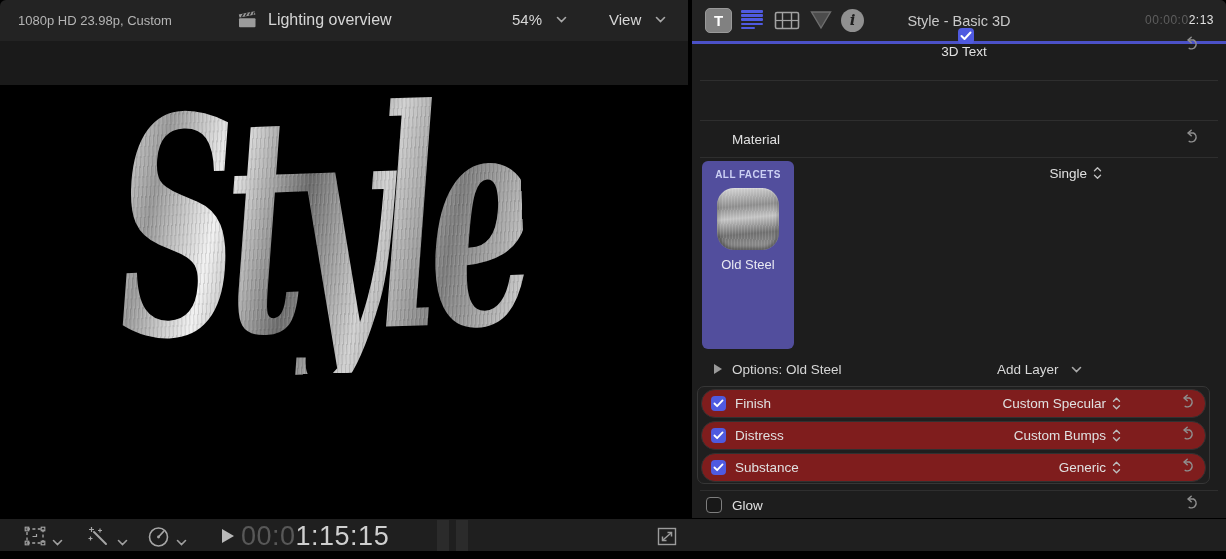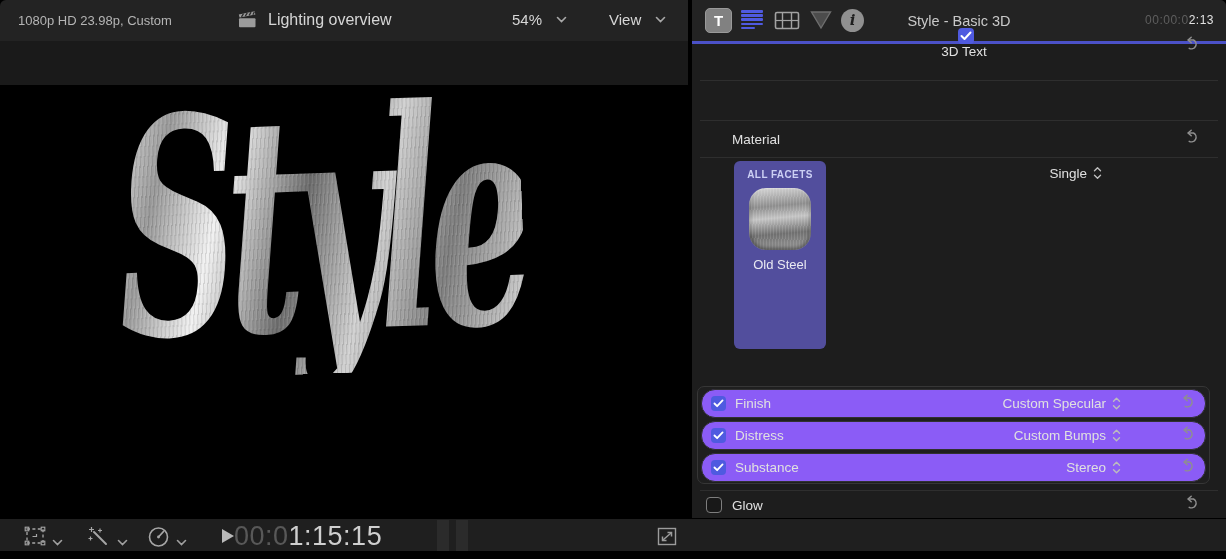--- a/index.html
+++ b/index.html
@@ -77,7 +77,7 @@
   .row-material .val-group { position:absolute; right:124px; top:50%; transform:translateY(-50%);margin-top:34px; }
 
   .material-well { position:absolute; left:0; top:158px; width:100%; height:195px; }
-  .mat-tile { position:absolute; left:10px; top:3px; width:92px; height:188px; background:#524e9d; border-radius:6px;margin-left:32px; }
+  .mat-tile { position:absolute; left:10px; top:3px; width:92px; height:188px; background:#524e9d; border-radius:6px; }
   .facets-label { margin-top:8px; text-align:center; font-size:10px; font-weight:bold; letter-spacing:0.4px; color:#ccd0f4; }
   .mat-thumb { width:62px; height:62px; margin:8px auto 0; border-radius:17px;
     background:

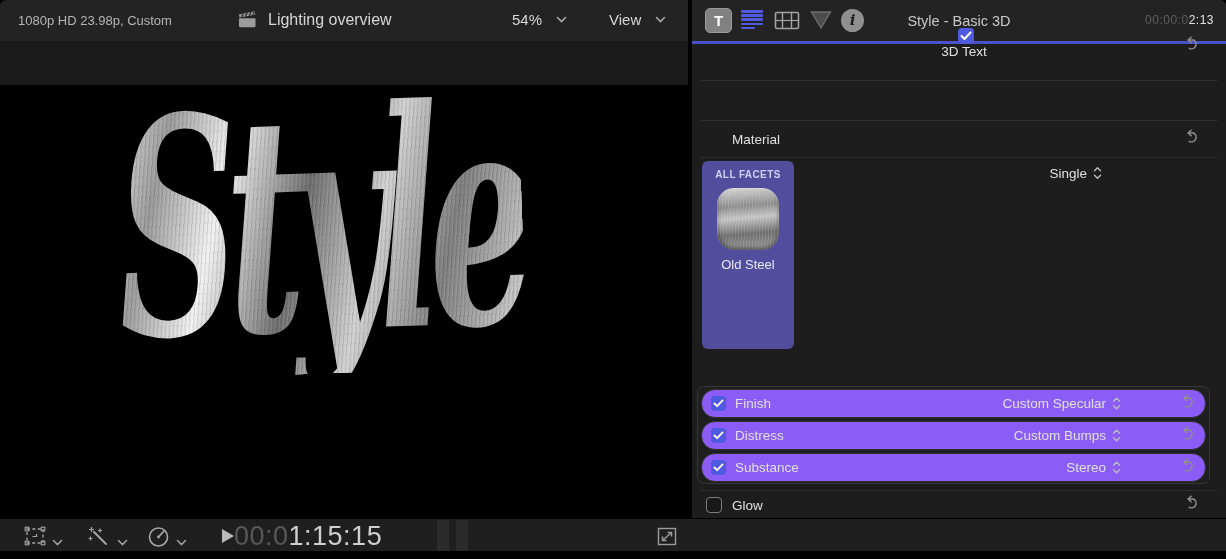--- a/index.html
+++ b/index.html
@@ -220,6 +220,16 @@
       </div>
     </div>
 
+    <div class="options-row">
+      <span class="disc-tri"></span>
+      <span class="options-label">Options: Old Steel</span>
+      <span class="addlayer">
+        <span>Add Layer</span>
+        <svg width="11" height="7" viewBox="0 0 11 7">
+            <path d="M1.5 1.5 L5.5 5.5 L9.5 1.5" fill="none" stroke="#a8a8a8" stroke-width="1.6" stroke-linecap="round"></path>
+          </svg>
+      </span>
+    </div>
 
     <div class="group-box">
 

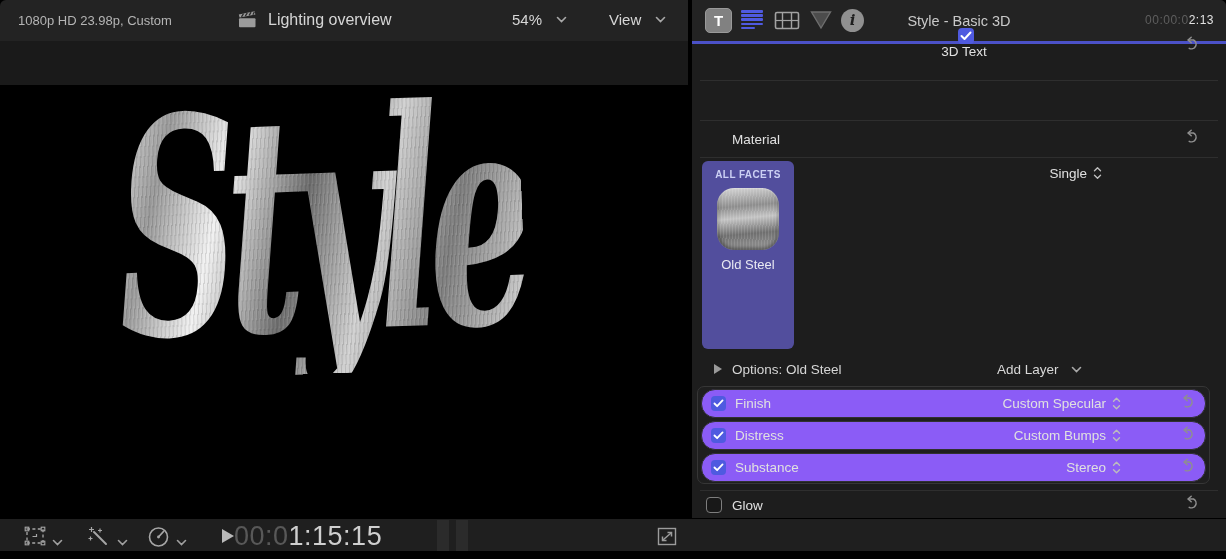--- a/index.html
+++ b/index.html
@@ -94,7 +94,7 @@
 
   .group-box { position:absolute; left:5px; top:386px; width:513px; height:98px;
     border:1px solid #363636; border-radius:7px; background:#1f1f1f; }
-  .gb-row { position:absolute; left:3px; right:3px; height:29px; background:#8b5cf6;
+  .gb-row { position:absolute; left:3px; right:3px; height:29px; background:#7f1d1d;
     border:1px solid #313131; border-radius:14px; display:flex; align-items:center; padding:0 9px; }
   .gb-row .cb { width:15px; height:15px; }
   .gb-row .irow-label { margin-left:9px; }

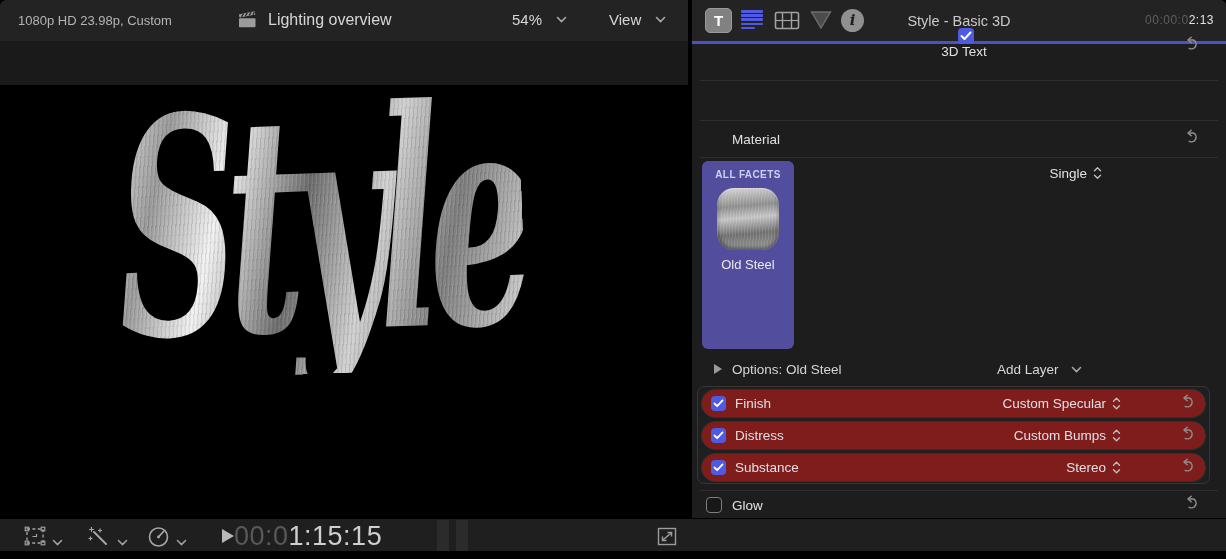--- a/index.html
+++ b/index.html
@@ -286,7 +286,7 @@
         <span class="irow-label">Substance</span>
         <span class="gb-spacer"></span>
         <span class="val-group">
-          <span>Stereo</span>
+          <span>Generic</span>
           <svg width="9" height="13" viewBox="0 0 9 13">
               <path d="M1.5 4.2 L4.5 1.2 L7.5 4.2 M1.5 8.8 L4.5 11.8 L7.5 8.8" fill="none" stroke="#bdbdbd" stroke-width="1.4" stroke-linecap="round" stroke-linejoin="round"></path>
             </svg>

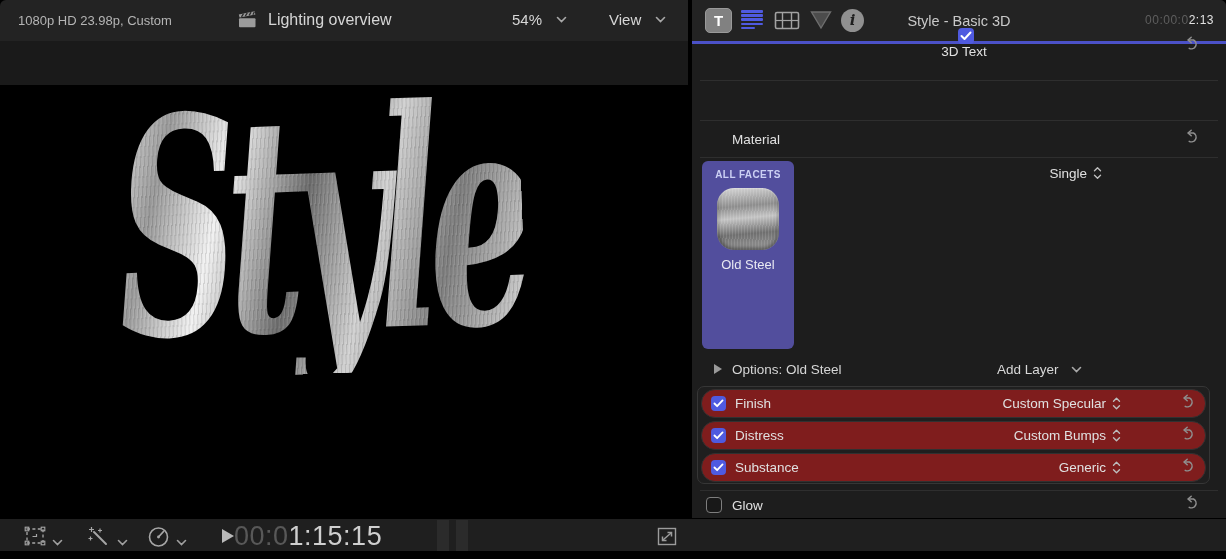--- a/index.html
+++ b/index.html
@@ -105,7 +105,7 @@
   .bottom-bar { position:absolute; left:0; top:518px; width:1226px; height:34px;
     background:#1f1f1f; border-top:1px solid #000; border-bottom:1px solid #000; }
   .bb-icon { position:absolute; top:7px; }
-  .tc-big { position:absolute; left:234px; top:2px; font-size:27px; font-weight:300; letter-spacing:0.5px; white-space:nowrap; }
+  .tc-big { position:absolute; left:241px; top:2px; font-size:27px; font-weight:300; letter-spacing:0.5px; white-space:nowrap; }
   .tc-big .tc-dim { color:#585858; } .tc-big .tc-bright { color:#cfcfcf; }
   .meter { position:absolute; top:1px; width:12px; height:31px; background:#2b2b2b; }
   .play-btn { position:absolute; left:222px; top:10px; width:0; height:0;

